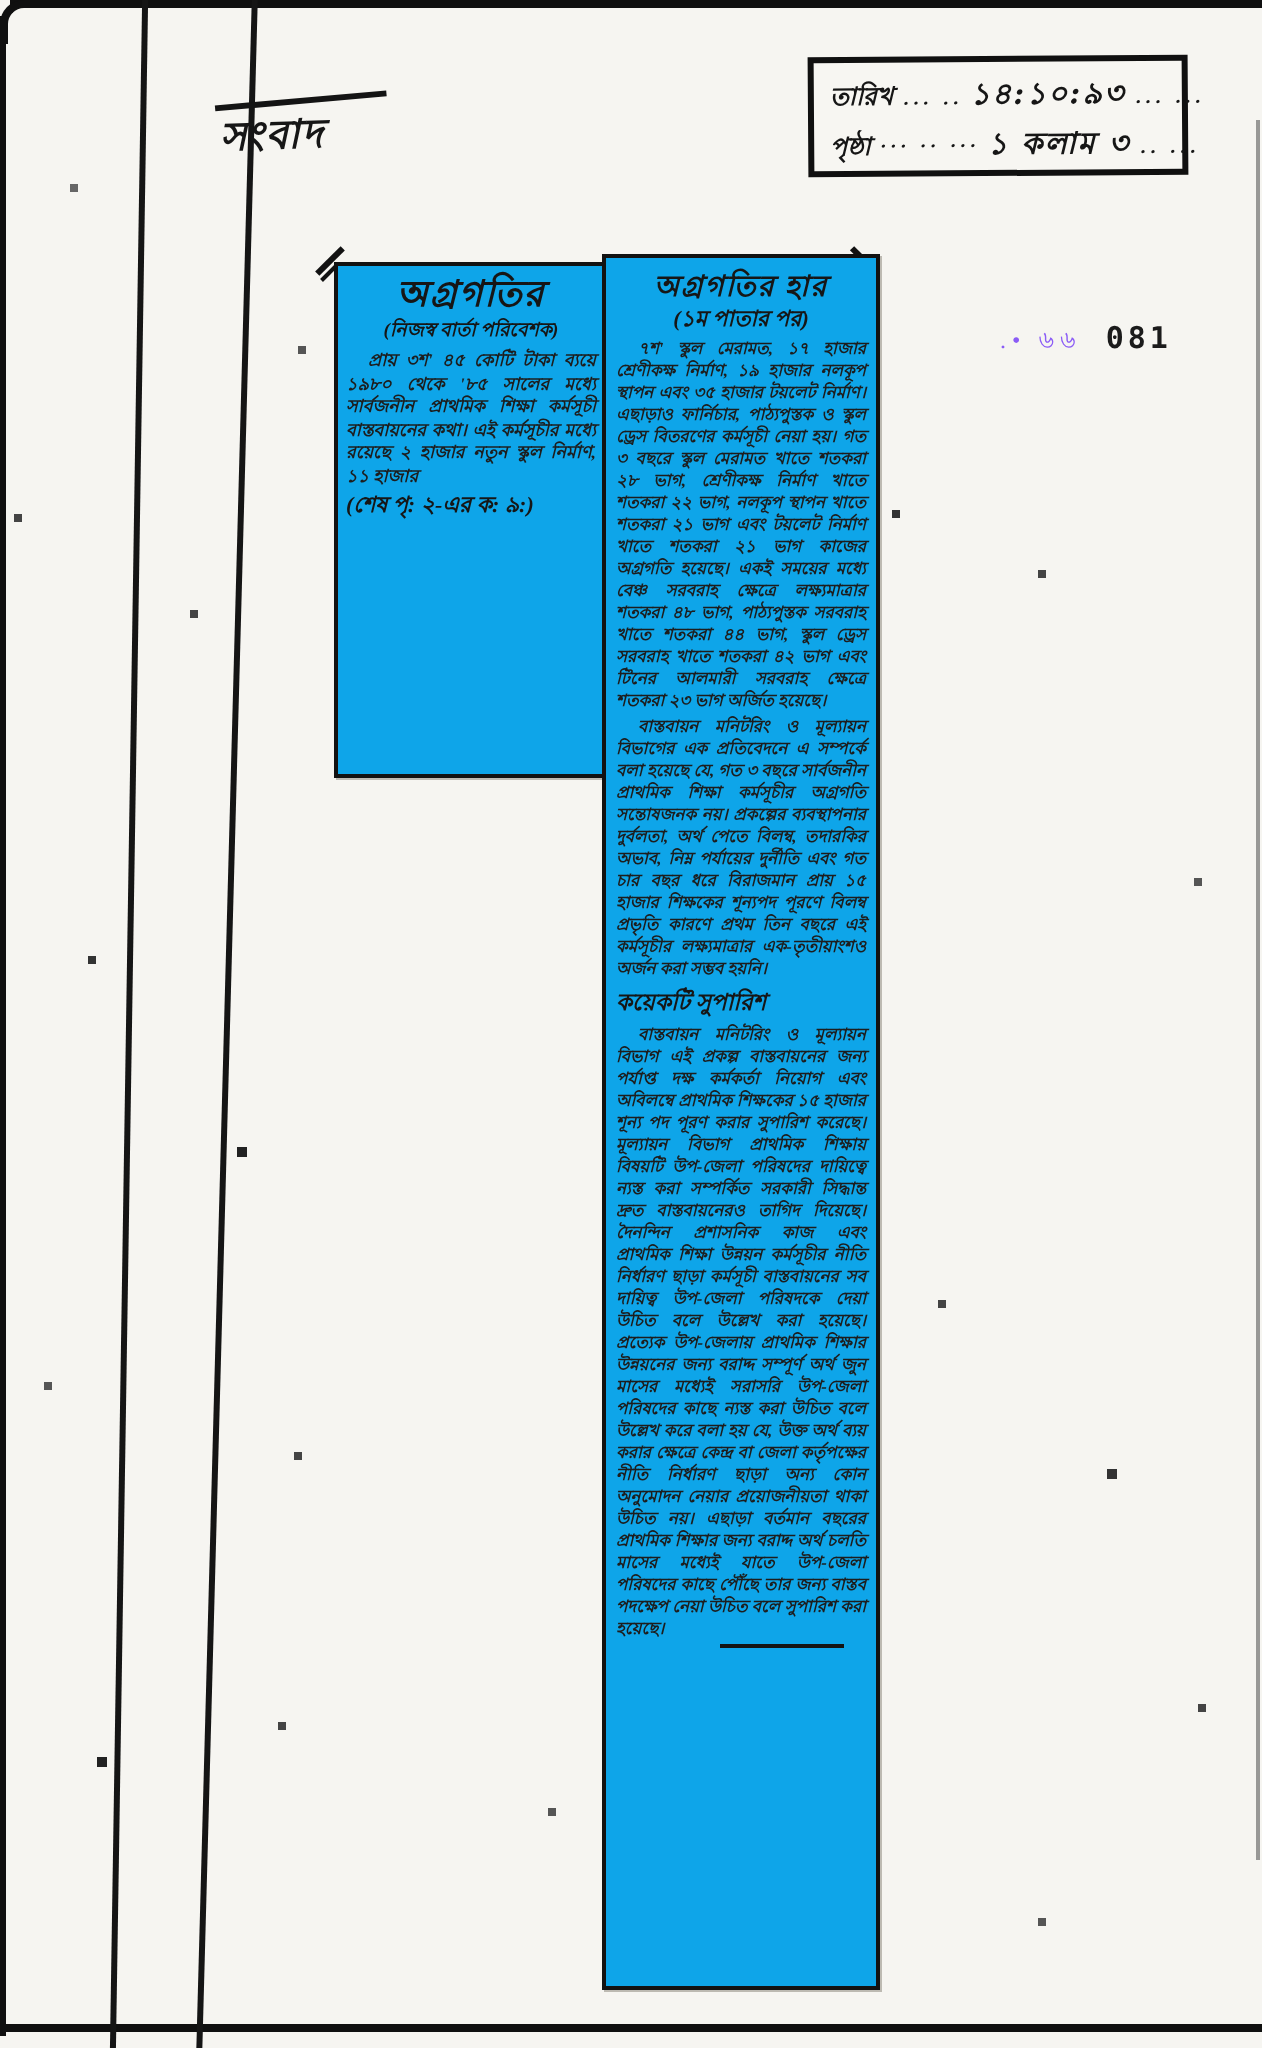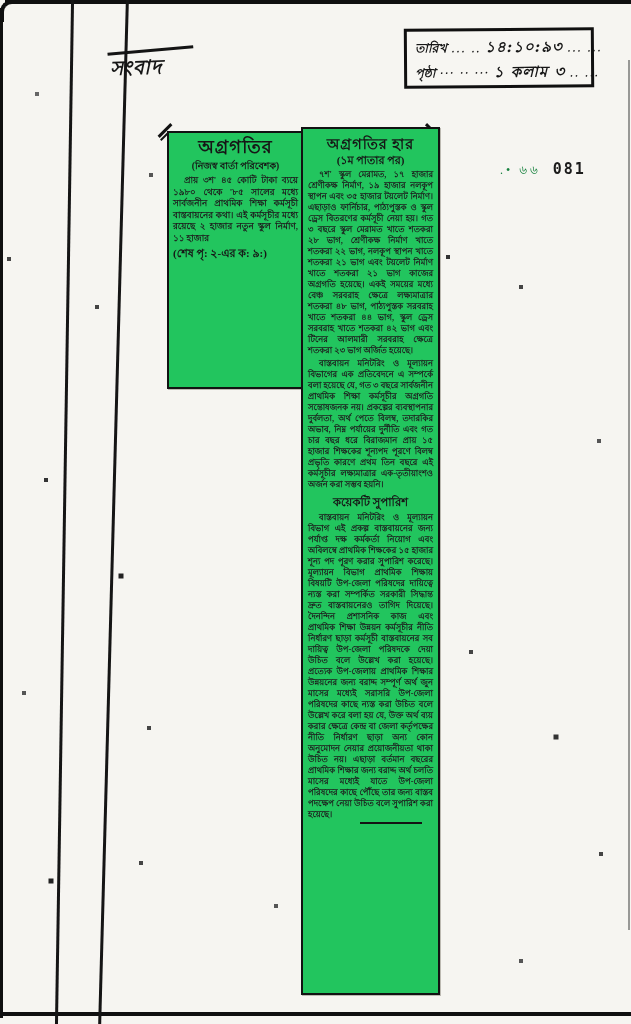--- a/index.html
+++ b/index.html
@@ -51,8 +51,9 @@
 
   
   .clip-col {
-    position:absolute; background:#22c55e; border:2px solid #121212; overflow:hidden;
+    position:absolute; background:#0ea5e9; border:2px solid #121212; overflow:hidden;
     box-shadow:1px 1px 0 #bdbab2;
+    font-style:italic;
   }
   .clip-left  { left:167px; top:131px; width:137px; height:258px; padding:3px 4px; }
   .clip-right { left:301px; top:127px; width:139px; height:868px; padding:4px 5px; }

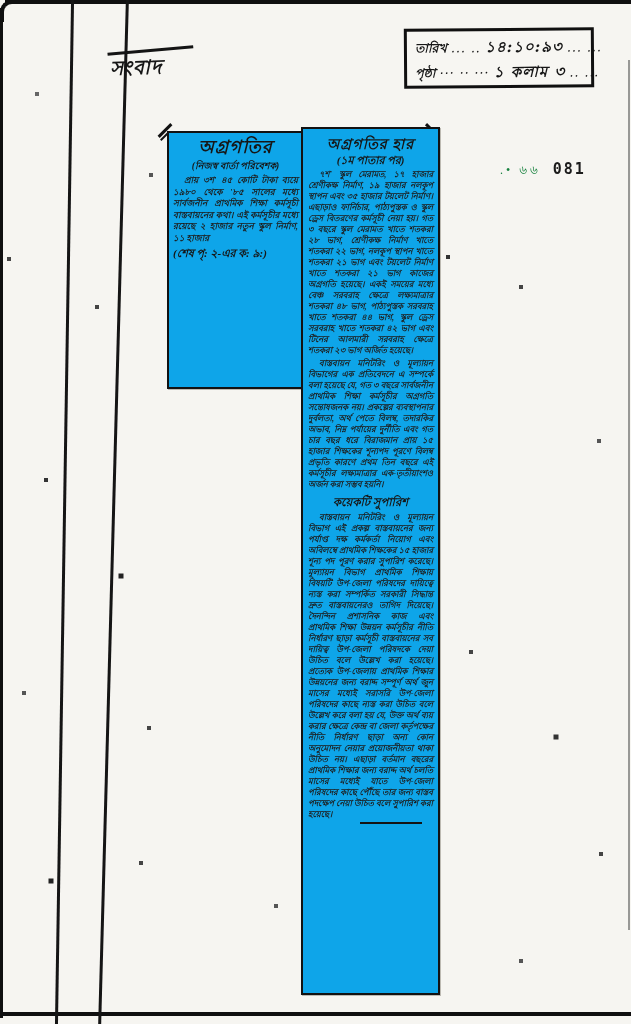--- a/index.html
+++ b/index.html
@@ -45,7 +45,7 @@
 
   
   .serial-stamp { position:absolute; left:500px; top:160px; white-space:nowrap; }
-  .serial-stamp .prefix { color:#15803d; font-size:12px; letter-spacing:3px; margin-right:8px; }
+  .serial-stamp .prefix { color:#8b5cf6; font-size:12px; letter-spacing:3px; margin-right:8px; }
   .serial-stamp .number { font-family:"DejaVu Sans Mono", monospace; font-weight:bold;
                           font-size:15px; letter-spacing:2px; color:#1b1b1b; }
 

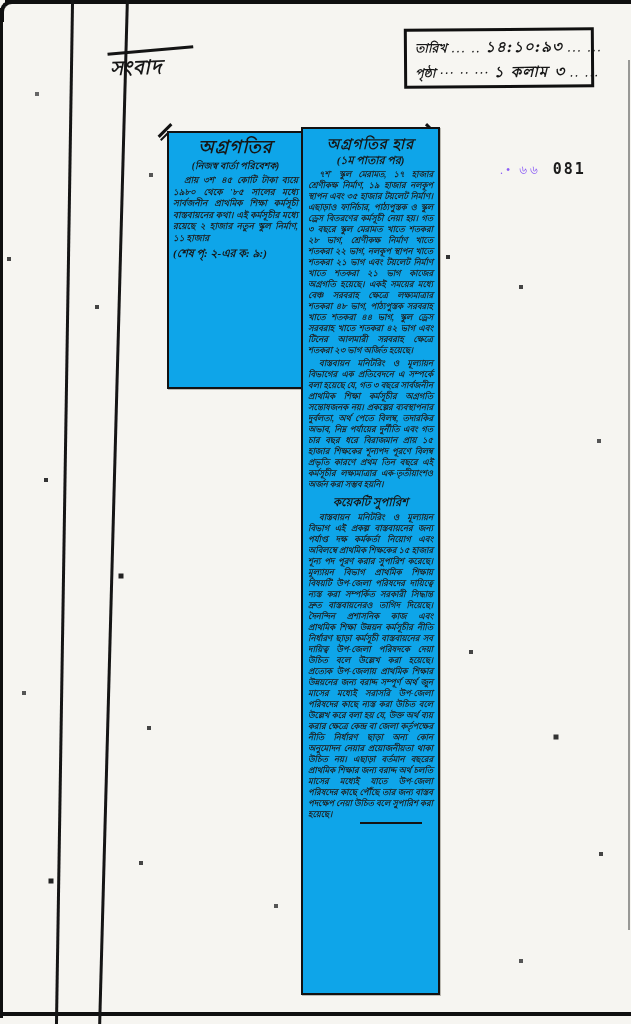--- a/index.html
+++ b/index.html
@@ -67,7 +67,7 @@
   .body-text  { font-size:8.4px; line-height:11px; text-align:justify; text-indent:11px; margin-top:2px;
                 font-weight:bold; color:#1d1d1d; }
   .clip-left .body-text { font-size:8.8px; line-height:11.6px; }
-  .section-heading { text-align:center; font-size:11.5px; font-weight:bold; line-height:15px; margin-top:5px; }
+  .section-heading { font-size:11.5px; font-weight:bold; line-height:15px; margin-top:5px; }
   .continuation { text-align:left; font-size:11px; font-weight:bold; line-height:13px; margin-top:2px; }
   .end-rule { width:62px; height:2px; background:#141414; margin:2px 0 0 52px; }
 

